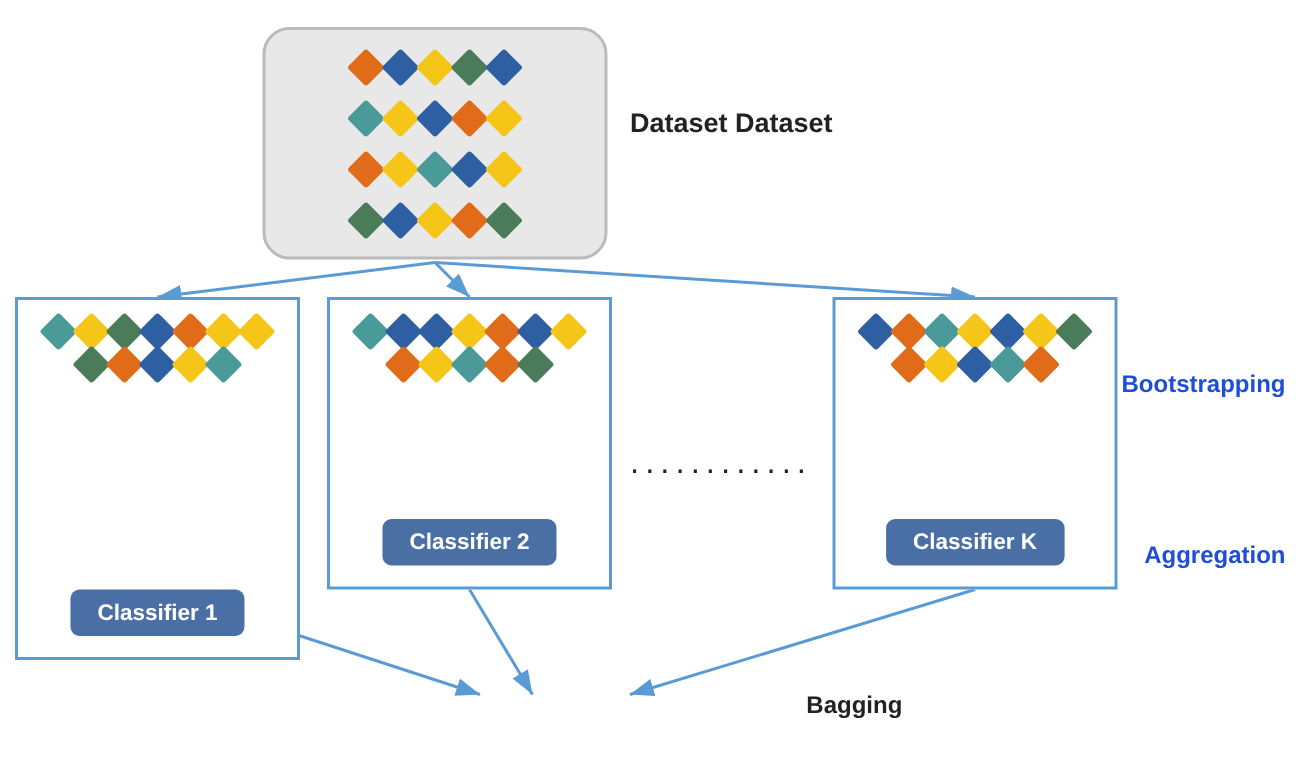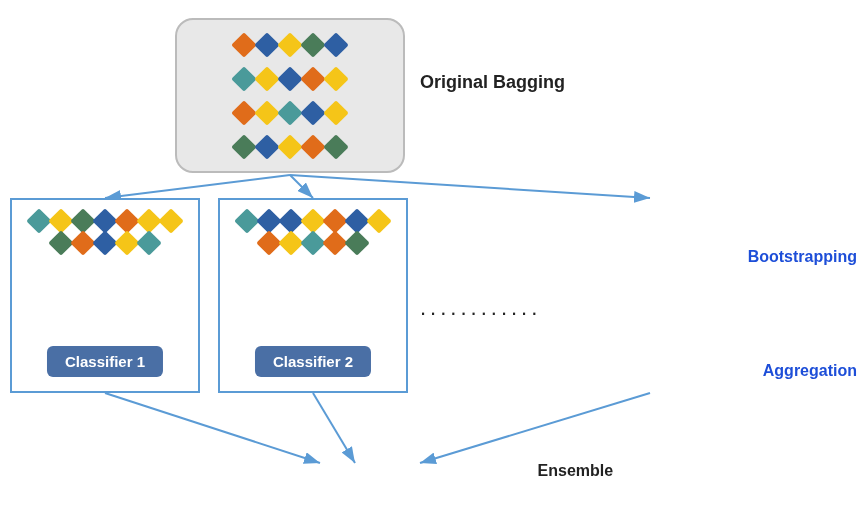--- a/index.html
+++ b/index.html
@@ -219,7 +219,7 @@
     </div>
   </div>
 
-  <div class="dataset-label">Original Bagging</div>
+  <div class="dataset-label">Dataset Dataset</div>
 
   <div class="classifier-container c1">
     <div style="display:flex;flex-wrap:wrap;gap:4px;justify-content:center;margin-bottom:6px;width:100%;">

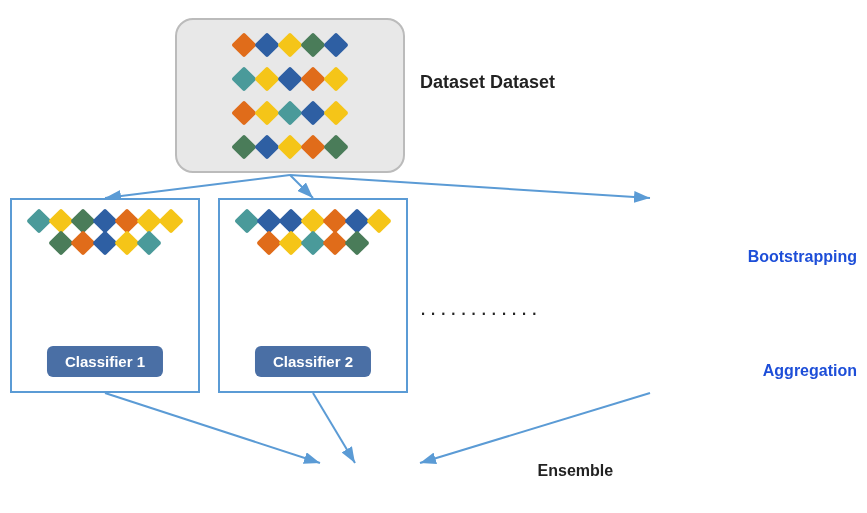--- a/index.html
+++ b/index.html
@@ -259,6 +259,23 @@
 
   <div class="dots">............</div>
 
+  <div class="classifier-container ck">
+    <div style="display:flex;flex-wrap:wrap;gap:4px;justify-content:center;margin-bottom:6px;width:100%;">
+      <div class="diamond" style="background:#2e5fa3;"></div>
+      <div class="diamond" style="background:#e06c1a;"></div>
+      <div class="diamond" style="background:#4a9a9a;"></div>
+      <div class="diamond" style="background:#f5c518;"></div>
+      <div class="diamond" style="background:#2e5fa3;"></div>
+      <div class="diamond" style="background:#f5c518;"></div>
+      <div class="diamond" style="background:#4a7c59;"></div>
+      <div class="diamond" style="background:#e06c1a;"></div>
+      <div class="diamond" style="background:#f5c518;"></div>
+      <div class="diamond" style="background:#2e5fa3;"></div>
+      <div class="diamond" style="background:#4a9a9a;"></div>
+      <div class="diamond" style="background:#e06c1a;"></div>
+    </div>
+    <div class="classifier-label-box">Classifier K</div>
+  </div>
 
   <div class="right-label bootstrapping-label">Bootstrapping</div>
 

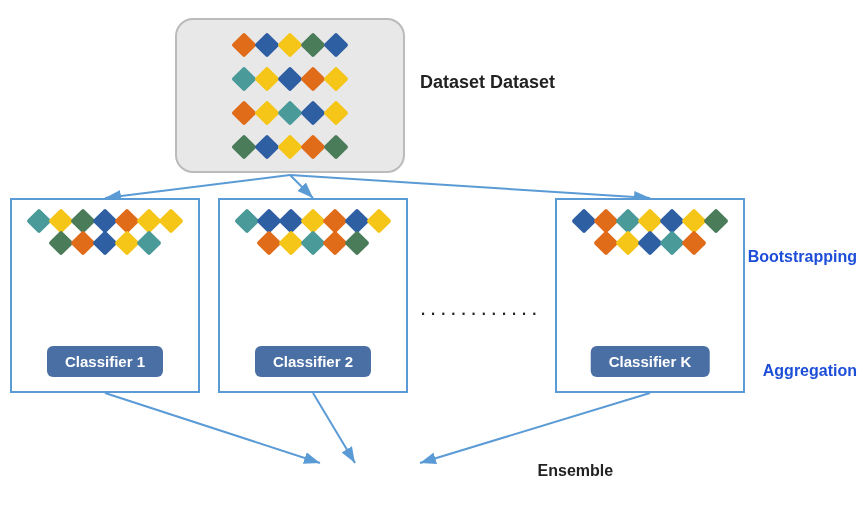--- a/index.html
+++ b/index.html
@@ -60,7 +60,7 @@
     .classifier-container.c1 {
       left: 10px;
       width: 190px;
-      height: 195px;
+      height: 242px;
     }
 
     .classifier-container.c2 {

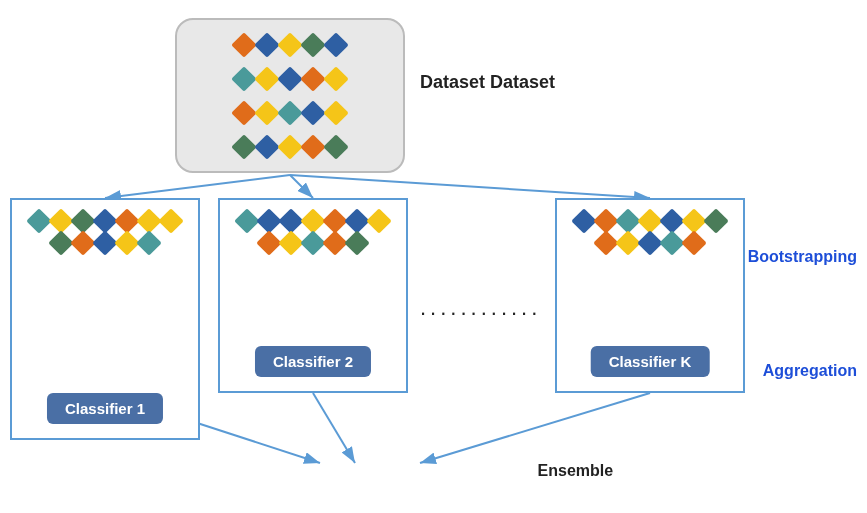--- a/index.html
+++ b/index.html
@@ -282,7 +282,7 @@
   <div class="right-label aggregation-label">Aggregation</div>
 
 
-  <div class="bagging-label">Ensemble</div>
+  <div class="bagging-label">Bagging</div>
 
 </div>
 

